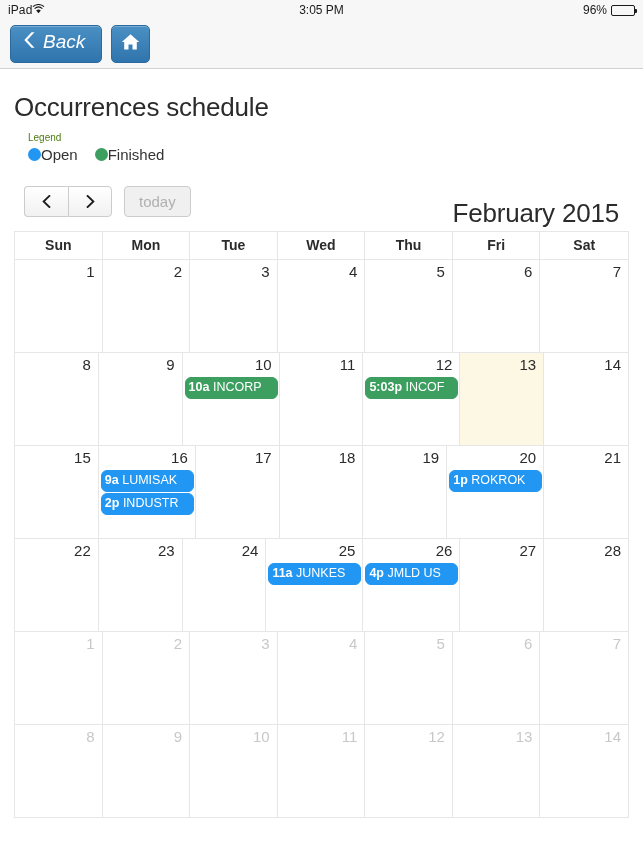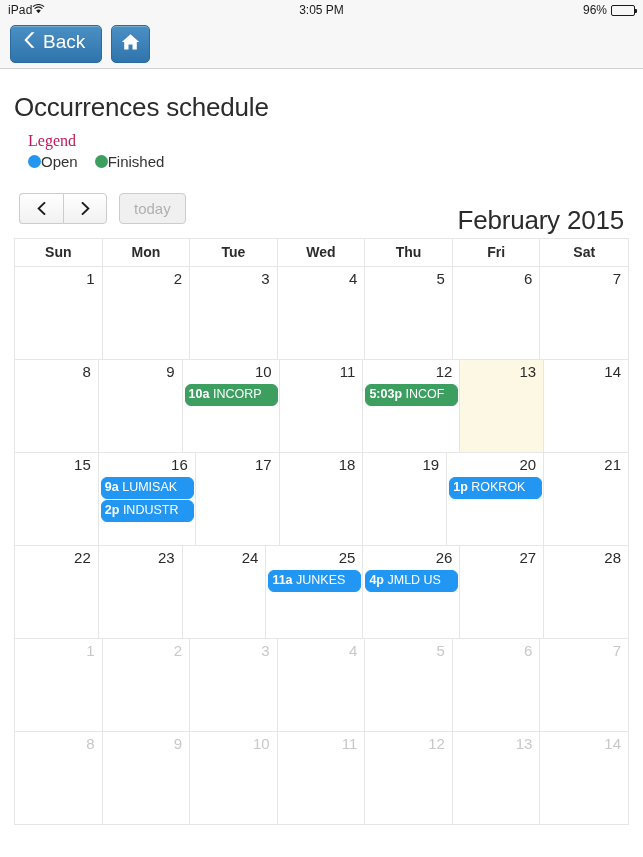--- a/index.html
+++ b/index.html
@@ -89,7 +89,7 @@
     cursor: pointer;
     box-shadow: inset 0 1px 0 rgba(255,255,255,0.25);
   }
-  .btn-back { padding: 0 16px 4px 12px; font-size: 19px; }
+  .btn-back { padding: 0 16px 4px 12px; font-size: 19px; font-style: italic; }
   .btn-home { width: 39px; }
   .chev-left { display: block; }
   .home-icon { display: block; }

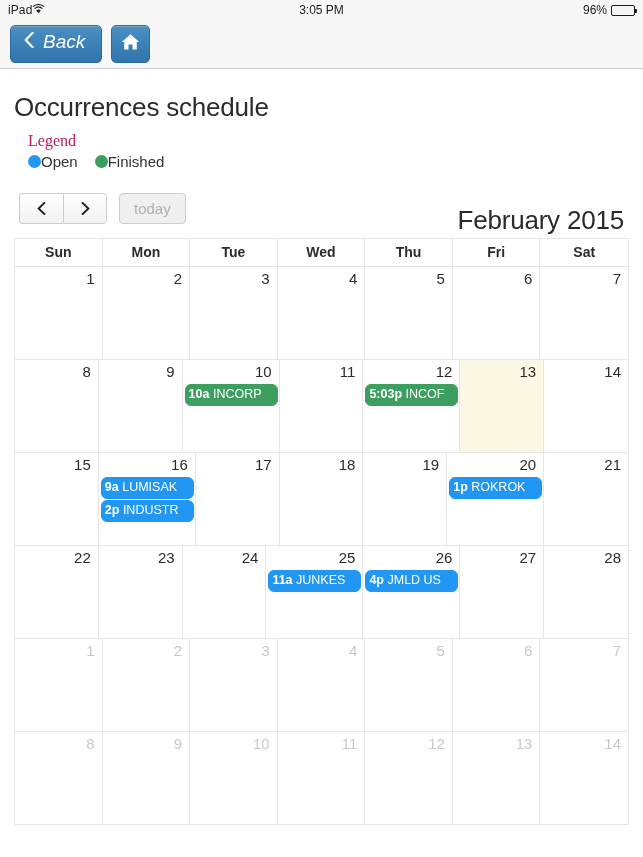--- a/index.html
+++ b/index.html
@@ -105,10 +105,9 @@
     margin: 9px 0 0 28px;
   }
   .legend-title {
-    font-size: 16px;
-    color: #be185d;
+    font-size: 10px;
+    color: #4d7c0f;
     margin-bottom: 3px;
-    font-family: Liberation Serif, serif;
   }
   .legend-items {
     display: flex;

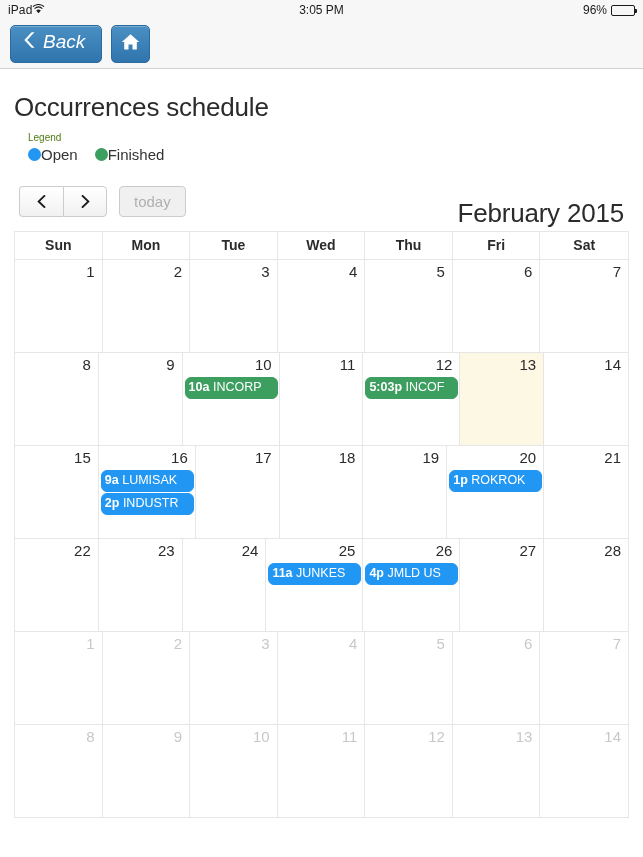--- a/index.html
+++ b/index.html
@@ -132,7 +132,7 @@
     display: flex;
     align-items: center;
     margin: 22px 0 0 0;
-    padding: 0 19px;
+    padding: 0 24px;
     height: 32px;
   }
   .btn-group { display: flex; }

